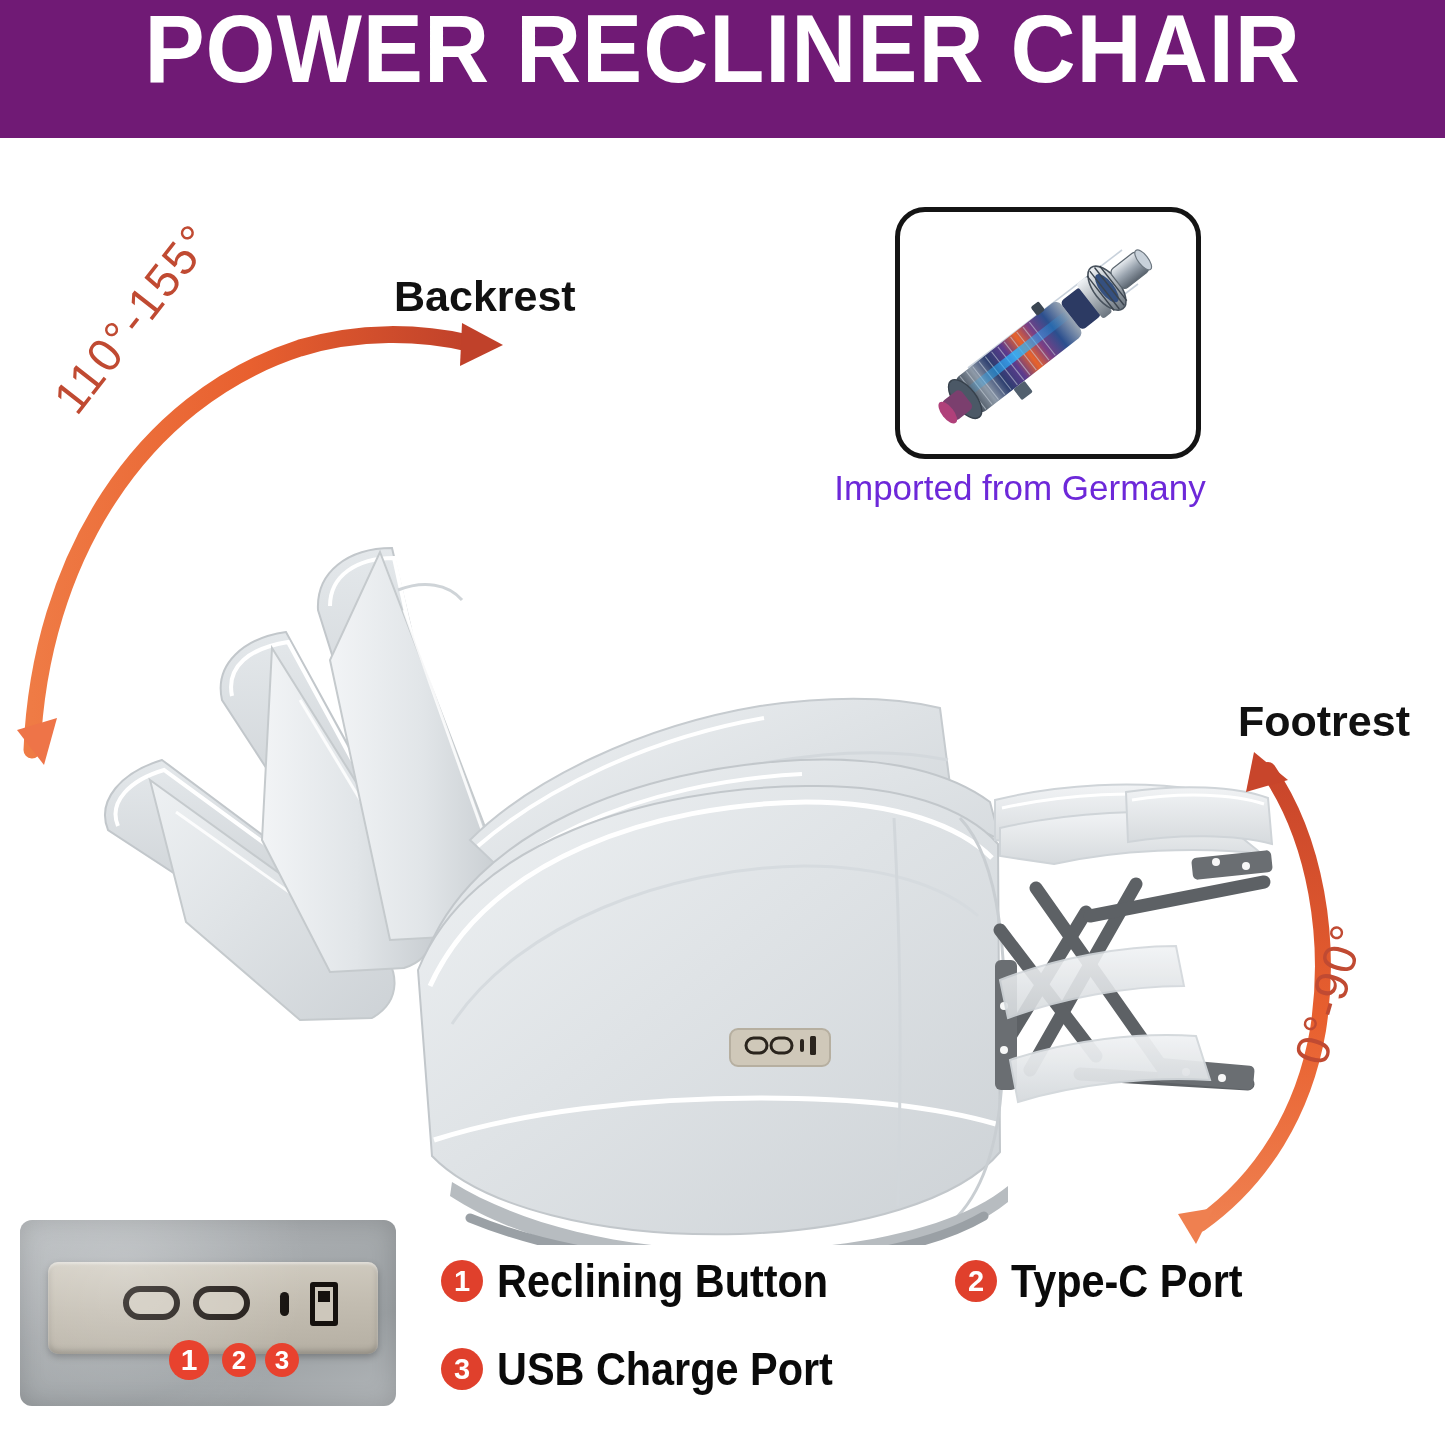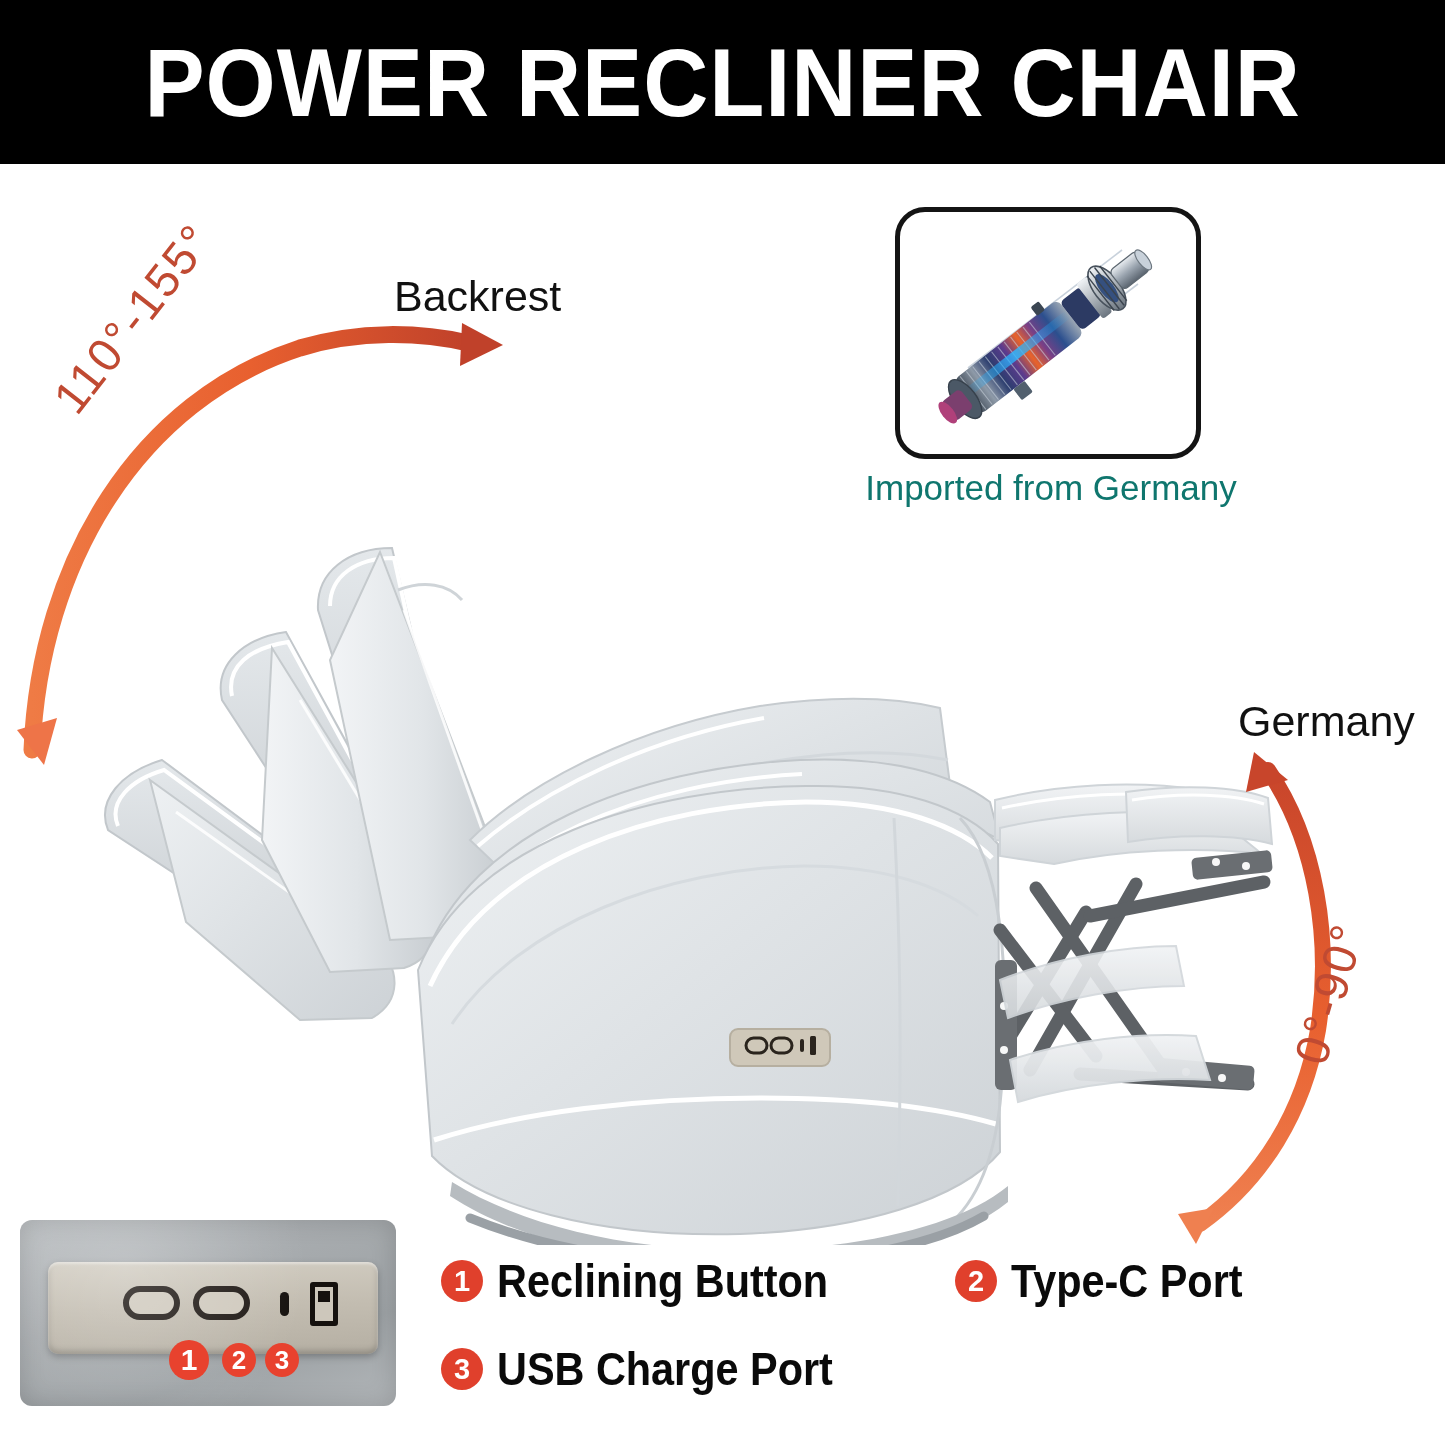--- a/index.html
+++ b/index.html
@@ -7,8 +7,8 @@
        font-family:"Liberation Sans","DejaVu Sans",sans-serif;}
 
   
-  #header-banner{position:absolute;left:0;top:0;width:1445px;height:164px;
-    background:#000000;display:flex;align-items:center;justify-content:center;}
+  #header-banner{position:absolute;left:0;top:0;width:1445px;height:138px;
+    background:#701a75;display:flex;justify-content:center;}
   #header-title{color:#ffffff;font-weight:bold;font-size:97px;line-height:1;
     letter-spacing:1px;transform:scaleX(.93);transform-origin:center;
     white-space:nowrap;font-family:"Liberation Sans","DejaVu Sans",sans-serif;}

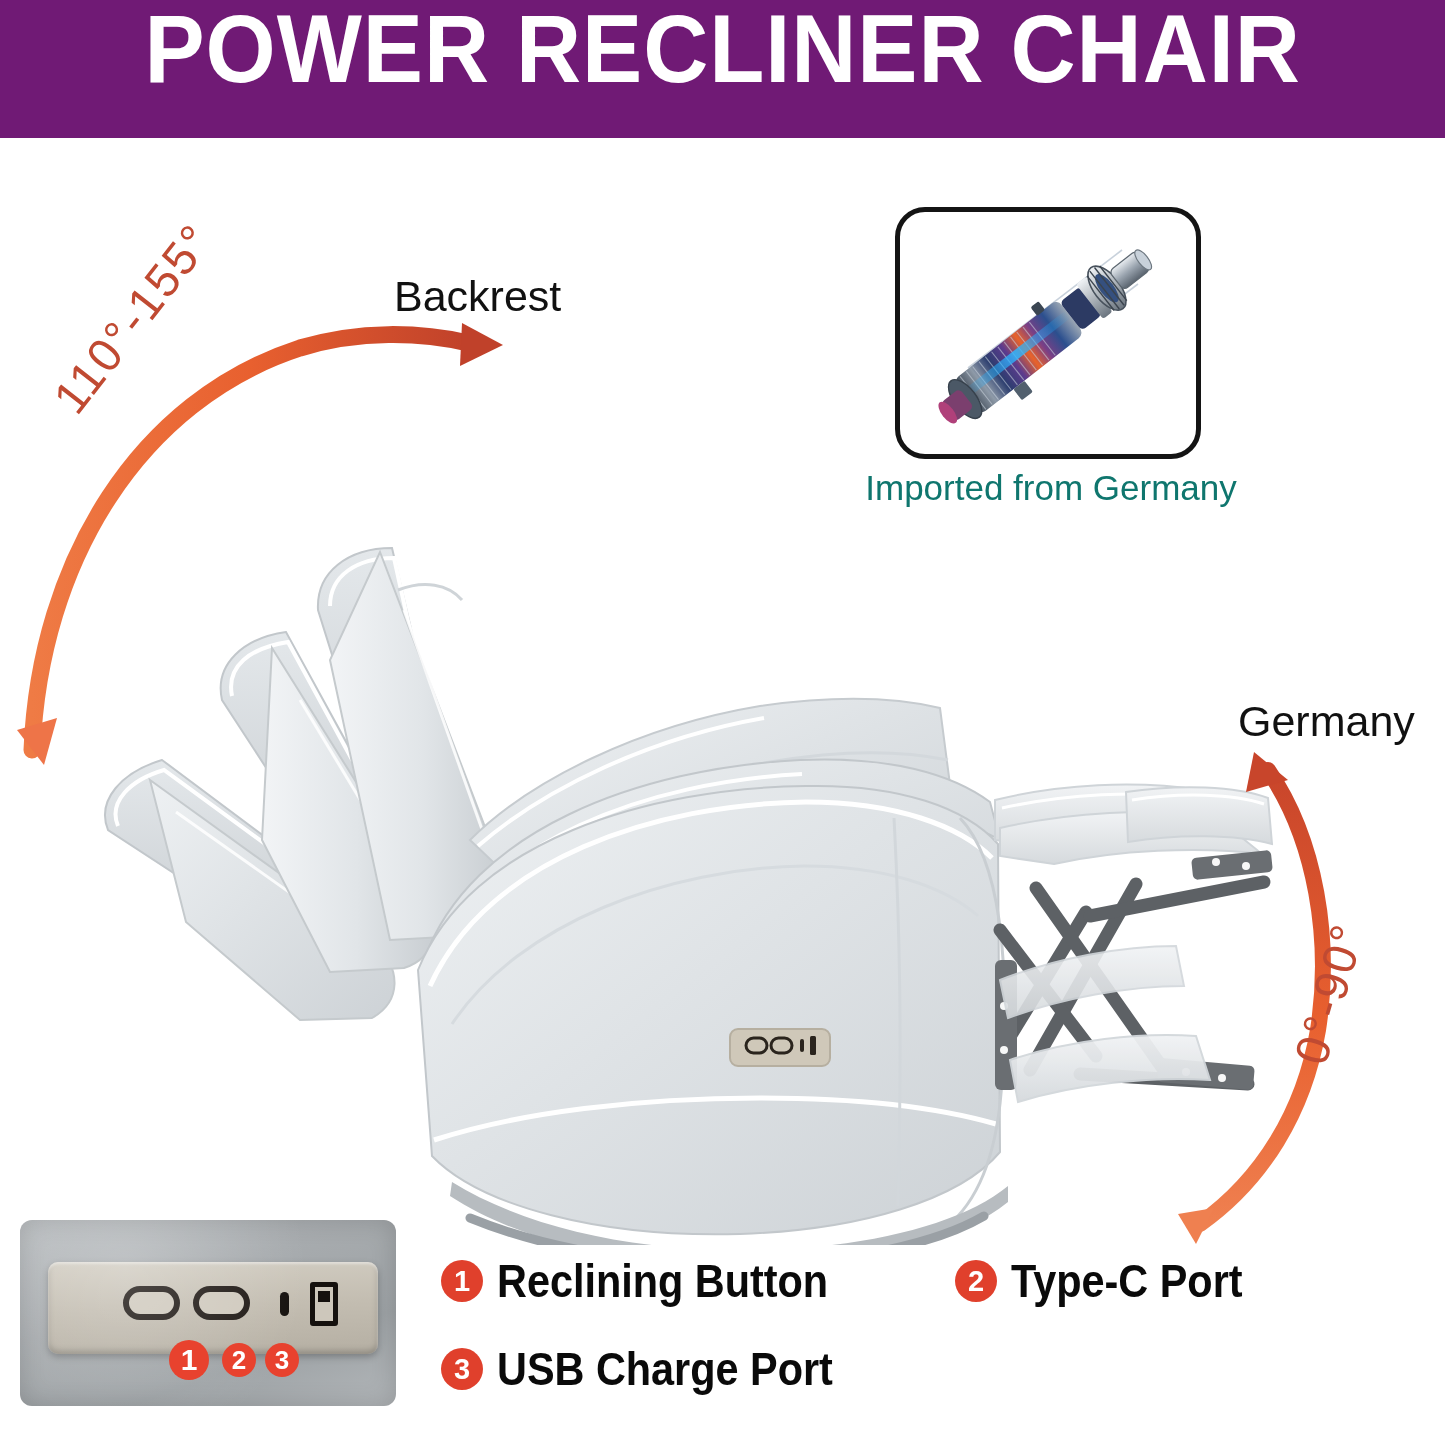--- a/index.html
+++ b/index.html
@@ -15,7 +15,7 @@
 
   
   .plain-label{position:absolute;color:#111;font-size:43px;white-space:nowrap;
-    font-family:"Liberation Sans","DejaVu Sans",sans-serif;}
+    font-family:"Liberation Sans","DejaVu Sans",sans-serif;font-weight:bold;}
 
   #backrest-label{left:394px;top:272px;}
   #footrest-label{left:1238px;top:697px;}

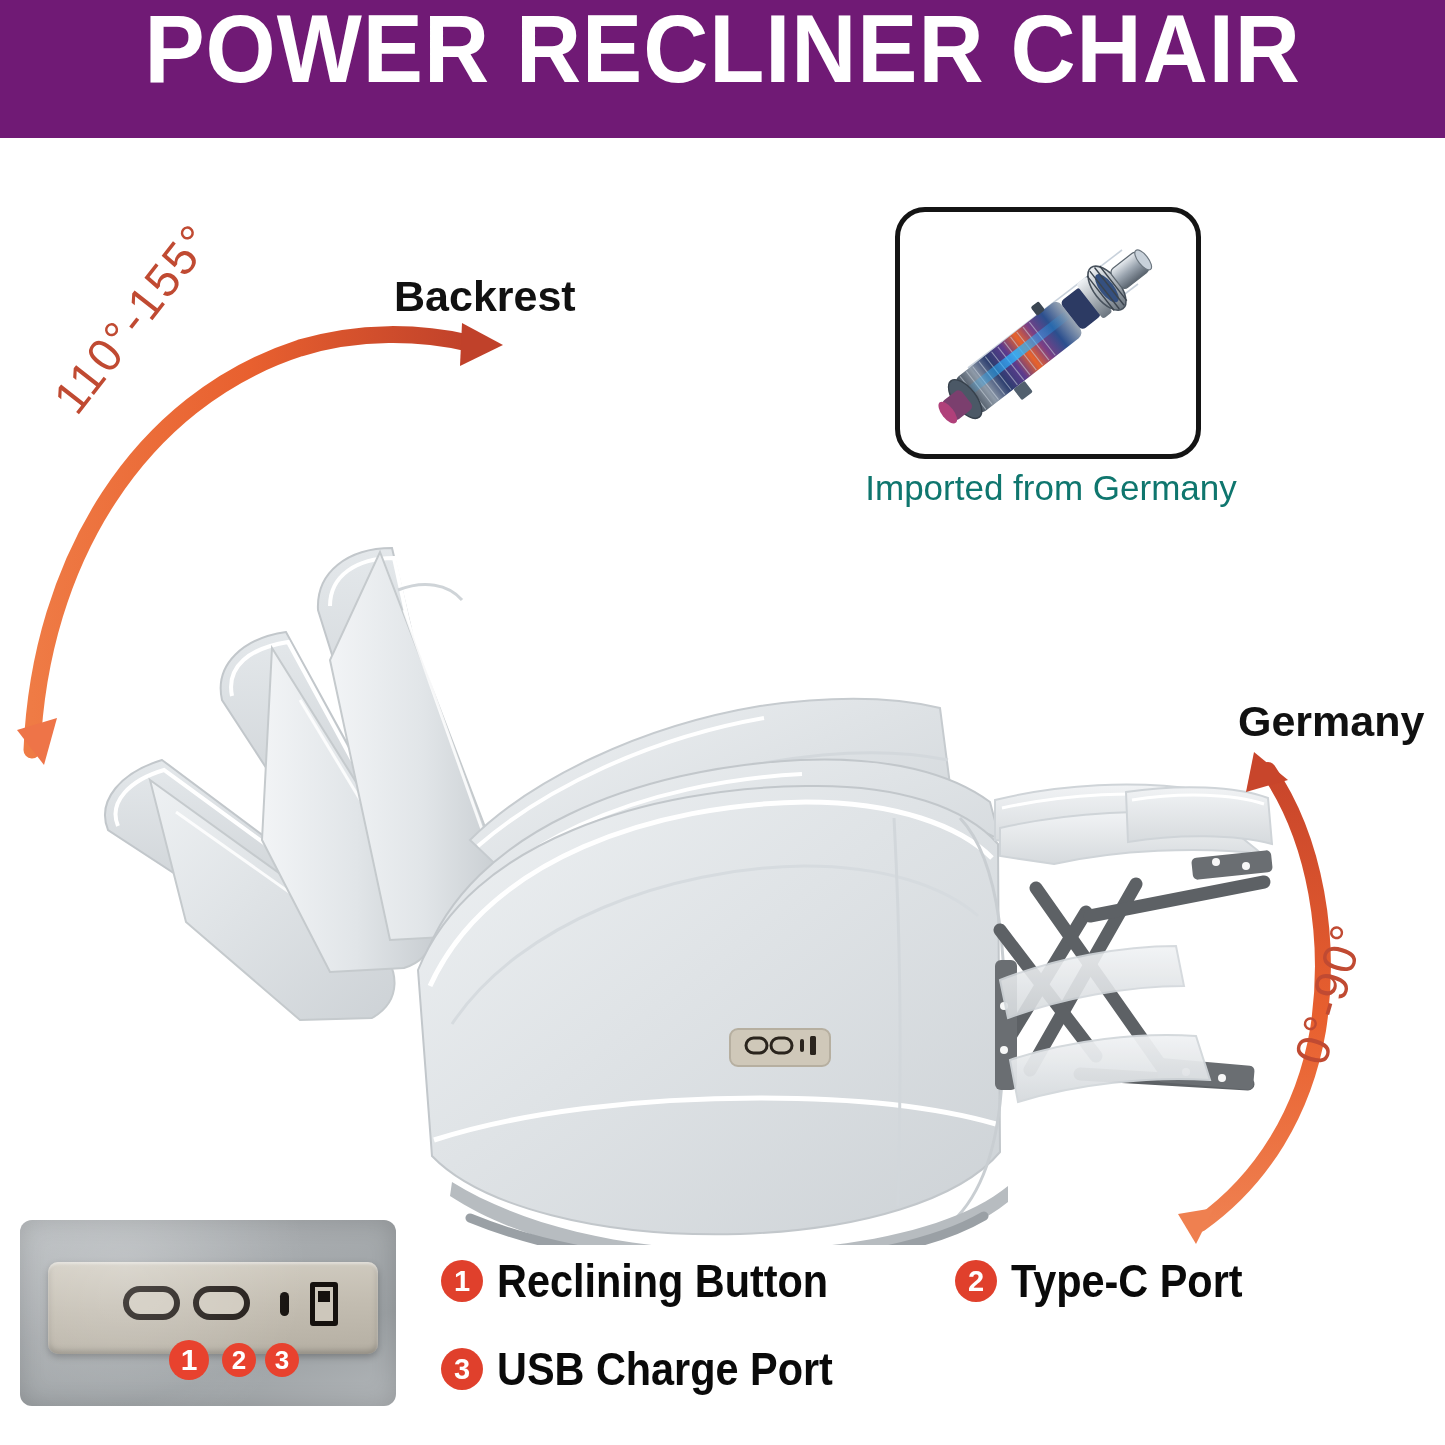--- a/index.html
+++ b/index.html
@@ -30,8 +30,8 @@
   #motor-inset{position:absolute;left:895px;top:207px;width:296px;height:242px;
     border:5px solid #141414;border-radius:30px;background:#fff;overflow:hidden;}
   #motor-art{position:absolute;left:0;top:0;width:100%;height:100%;}
-  #motor-caption{position:absolute;left:812px;top:466px;width:478px;text-align:center;
-    color:#0f766e;font-size:35px;line-height:1.28;}
+  #motor-caption{position:absolute;left:781px;top:466px;width:478px;text-align:center;
+    color:#6d28d9;font-size:35px;line-height:1.28;}
   #motor-caption div{white-space:nowrap;}
 
   

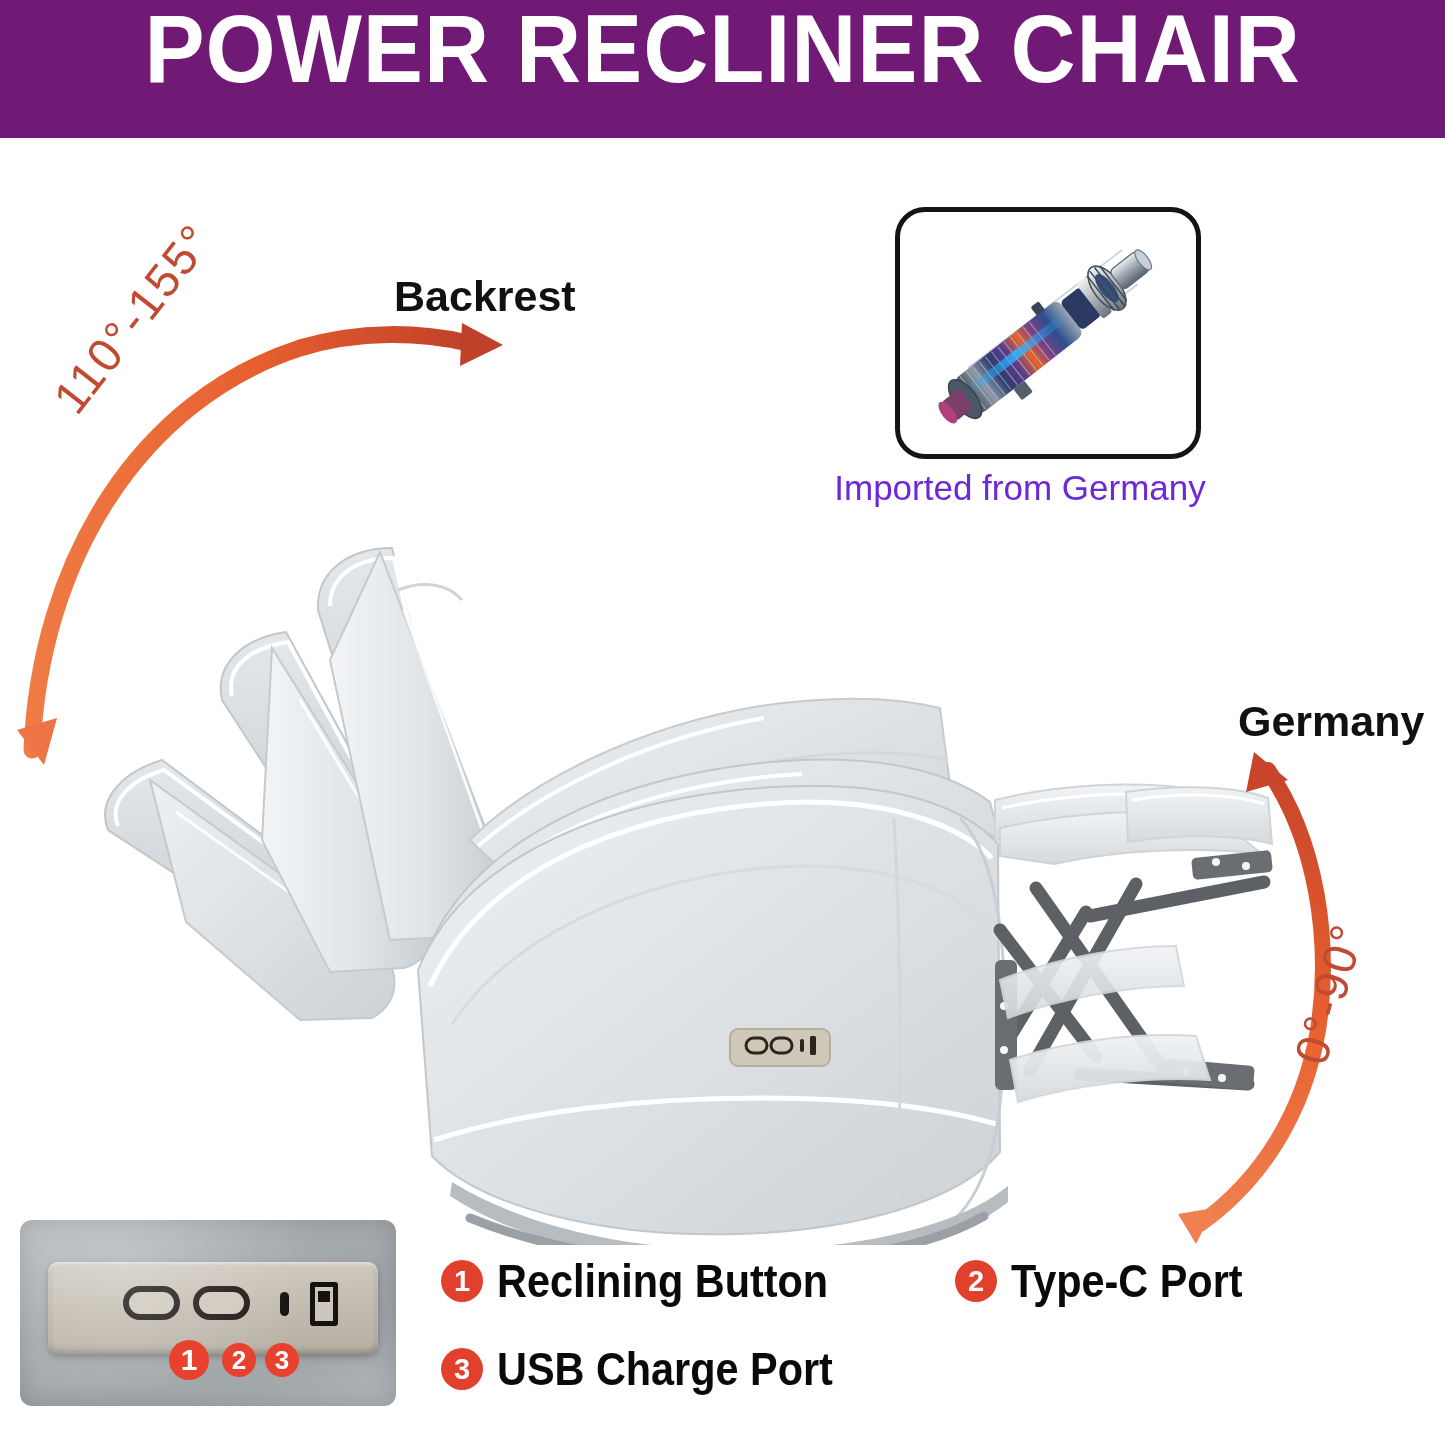--- a/index.html
+++ b/index.html
@@ -235,7 +235,7 @@
 </div>
 
 <div class="plain-label" id="backrest-label">Backrest</div>
-<div class="plain-label" id="footrest-label">Germany</div>
+<div class="plain-label" id="footrest-label">Footrest</div>
 
 <div class="angle-text" id="backrest-angle">110°-155°</div>
 <div class="angle-text" id="footrest-angle">0°-90°</div>

